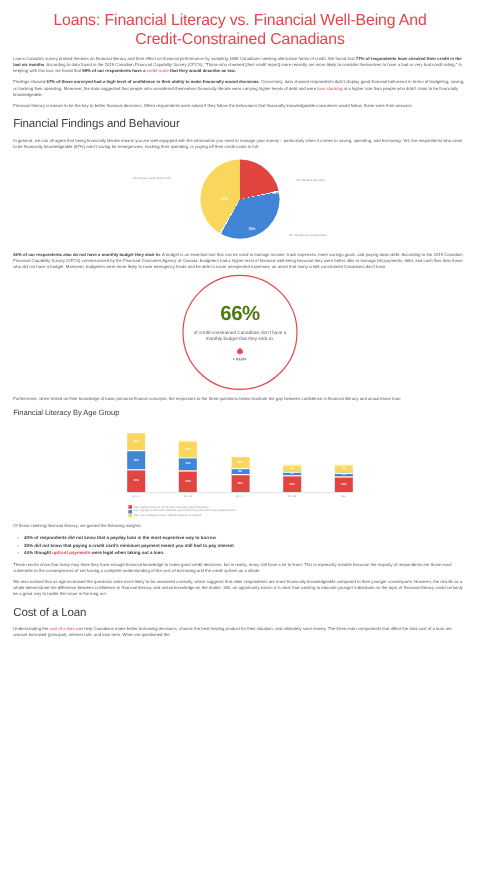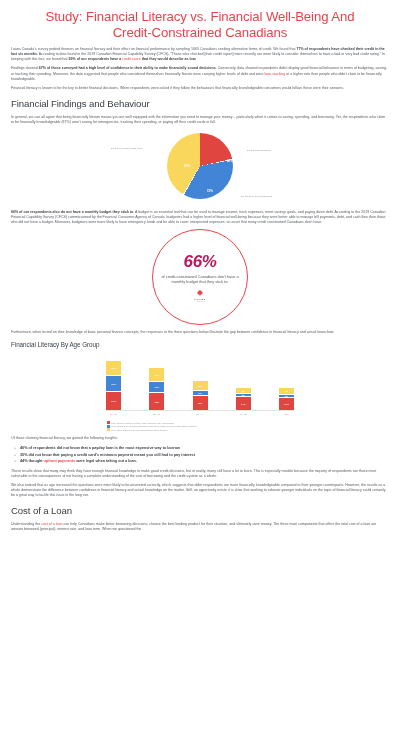--- a/index.html
+++ b/index.html
@@ -231,7 +231,7 @@
 
 <div class="page">
 
-  <h1 class="page-title">Study: Financial Literacy vs. Financial Well-Being And Credit-Constrained Canadians</h1>
+  <h1 class="page-title">Loans: Financial Literacy vs. Financial Well-Being And Credit-Constrained Canadians</h1>
 
   <p class="body">
     <span>Loans Canada's survey probed theories on financial literacy and their effect on financial performance by sampling 1665 Canadians seeking alternative forms of credit.  We found that </span><b>77% of respondents have checked their credit in the last six months</b><span>. According to data found in the 2019 Canadian Financial Capability Survey (CFCS), “Those who checked [their credit report] more recently are more likely to consider themselves to have a bad or very bad credit rating.” In keeping with this fact, we found that </span><b>59% of our respondents have a </b><a class="link" href="#">credit score</a><b> that they would describe as low.</b>

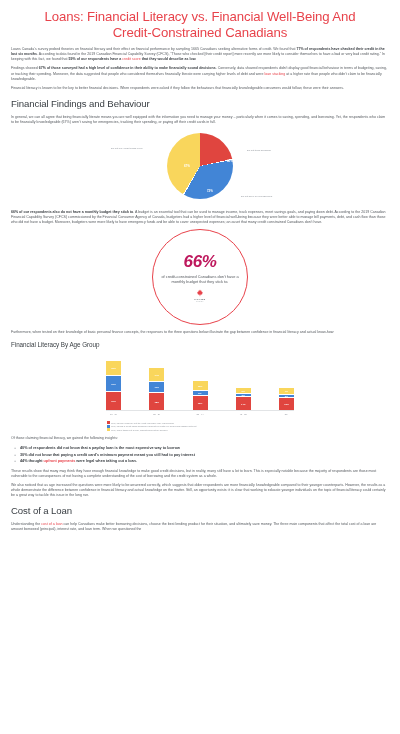--- a/index.html
+++ b/index.html
@@ -109,10 +109,9 @@
   .info-pct {
     font-size: 17px;
     font-weight: bold;
-    color: #be185d;
+    color: #4d7c0f;
     line-height: 18px;
     letter-spacing: -0.4px;
-    font-style: italic;
   }
   .info-text {
     font-size: 3.9px;

